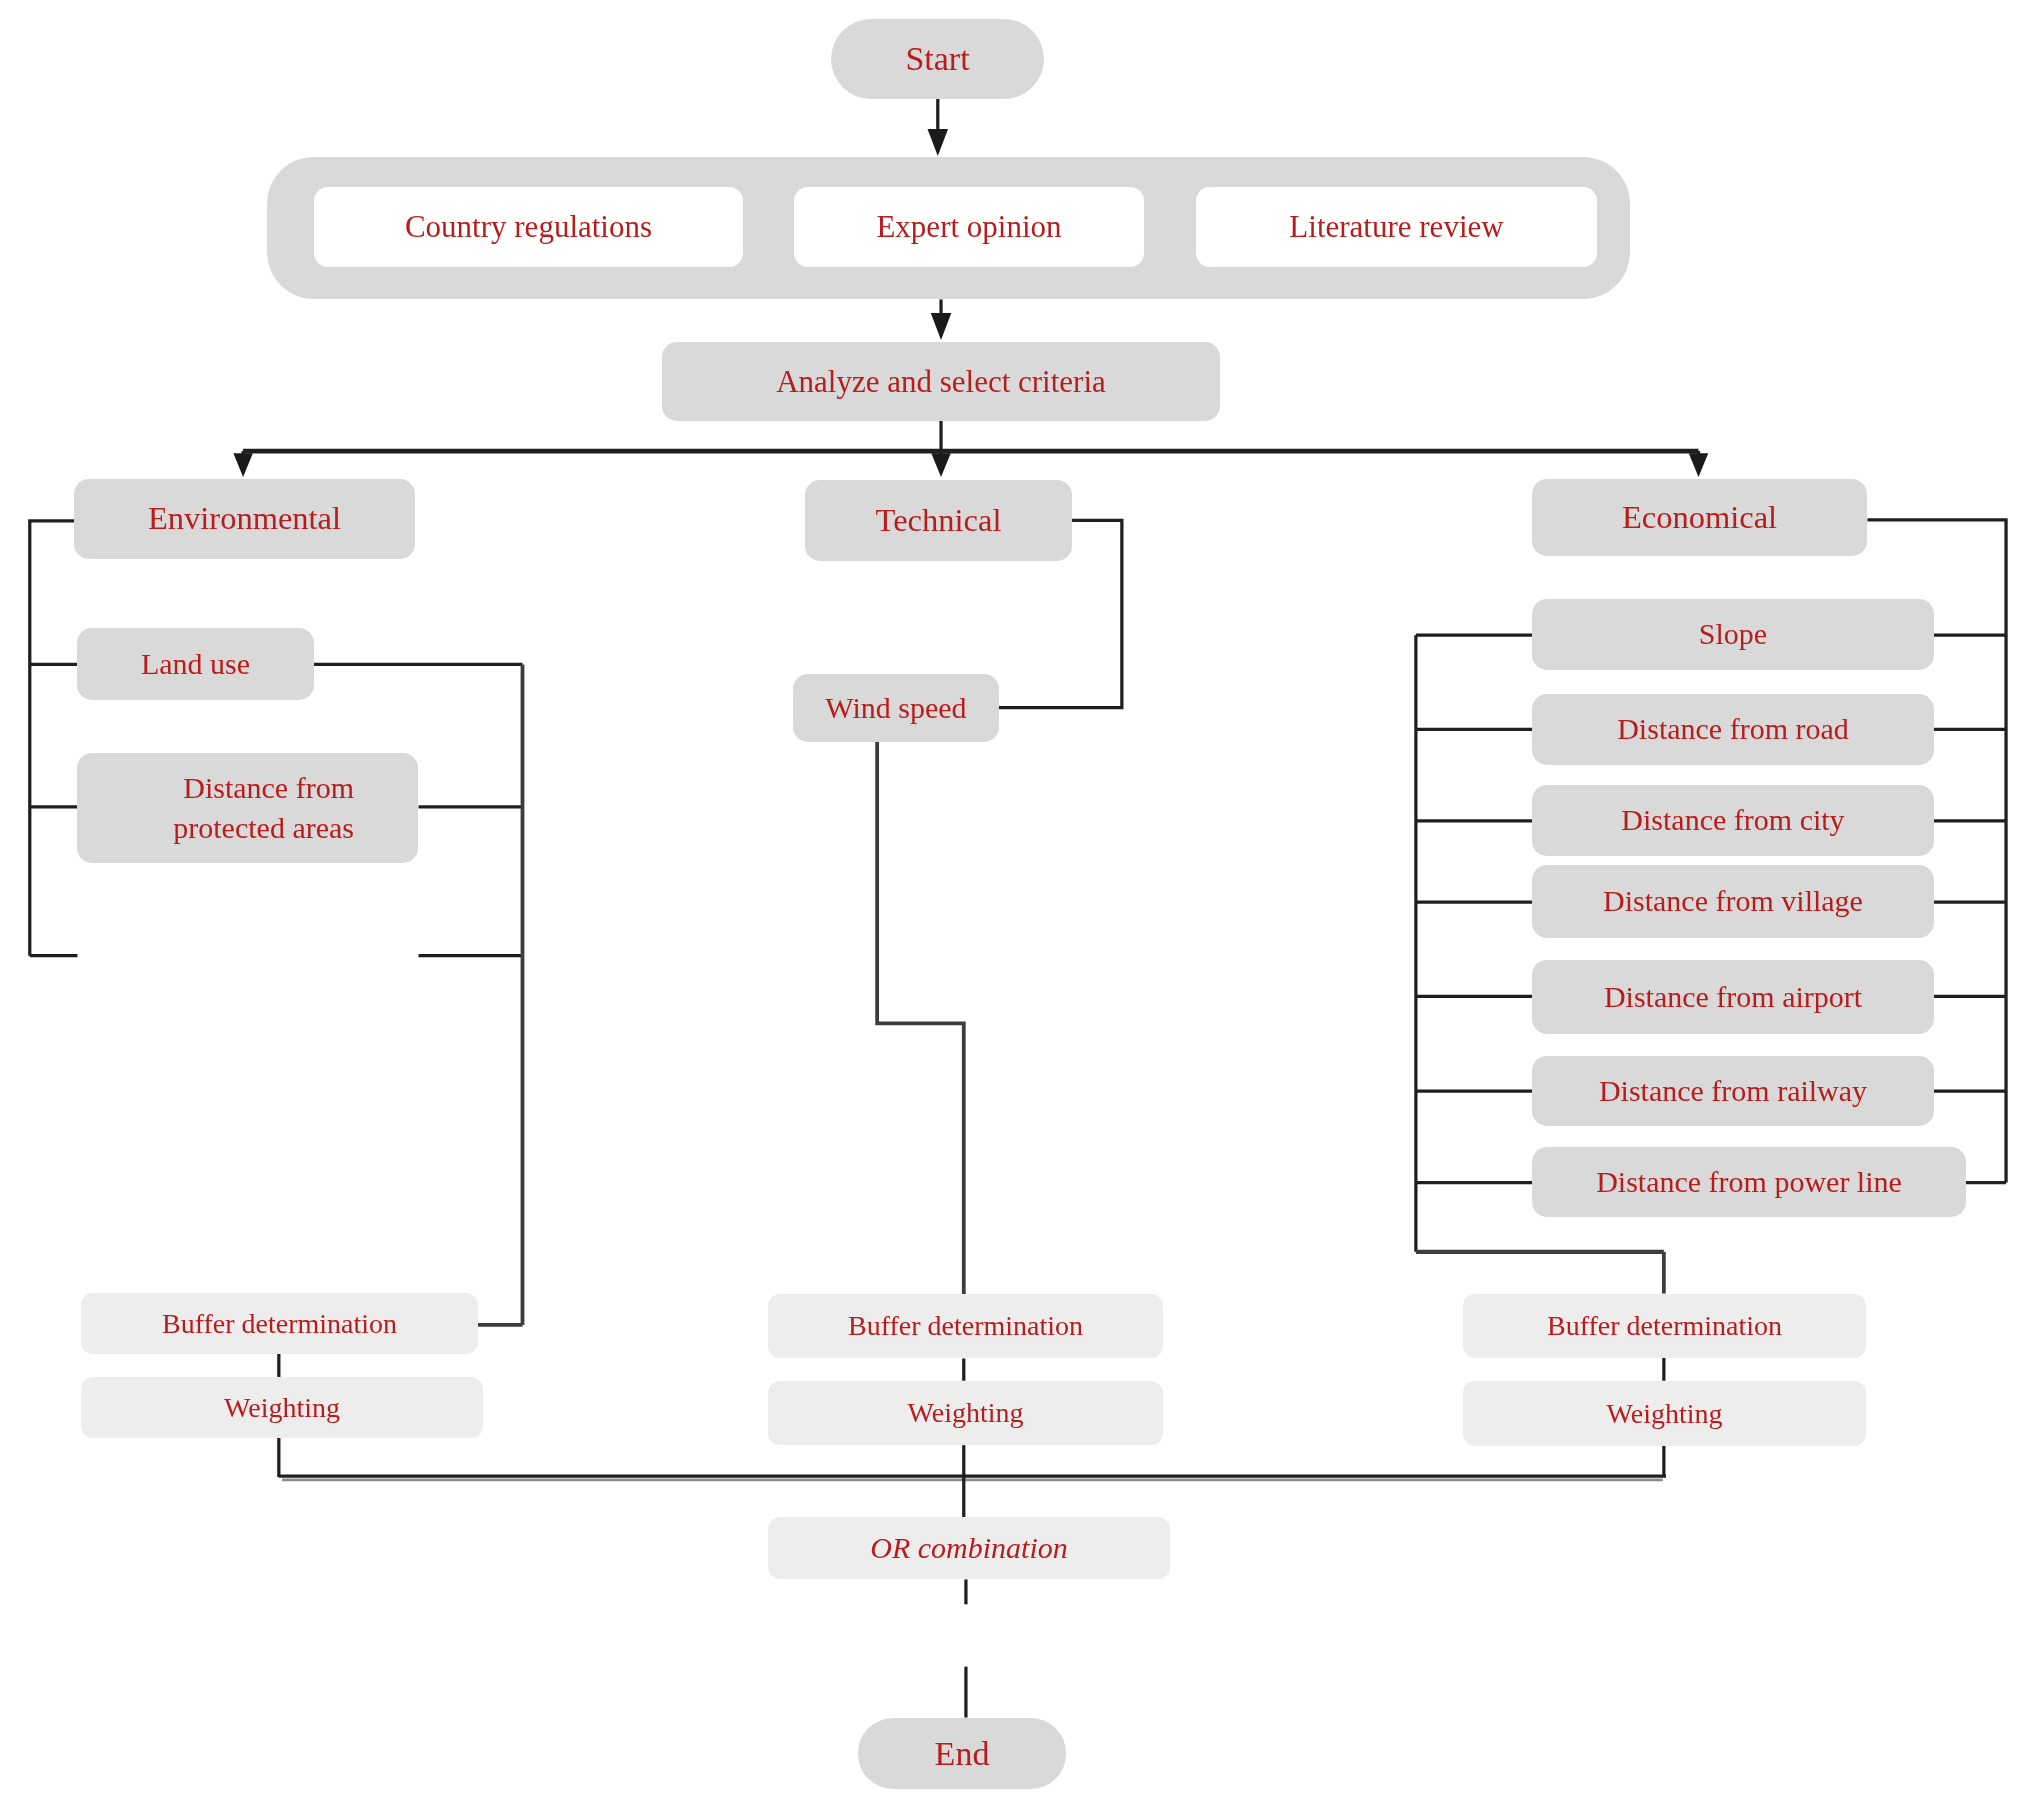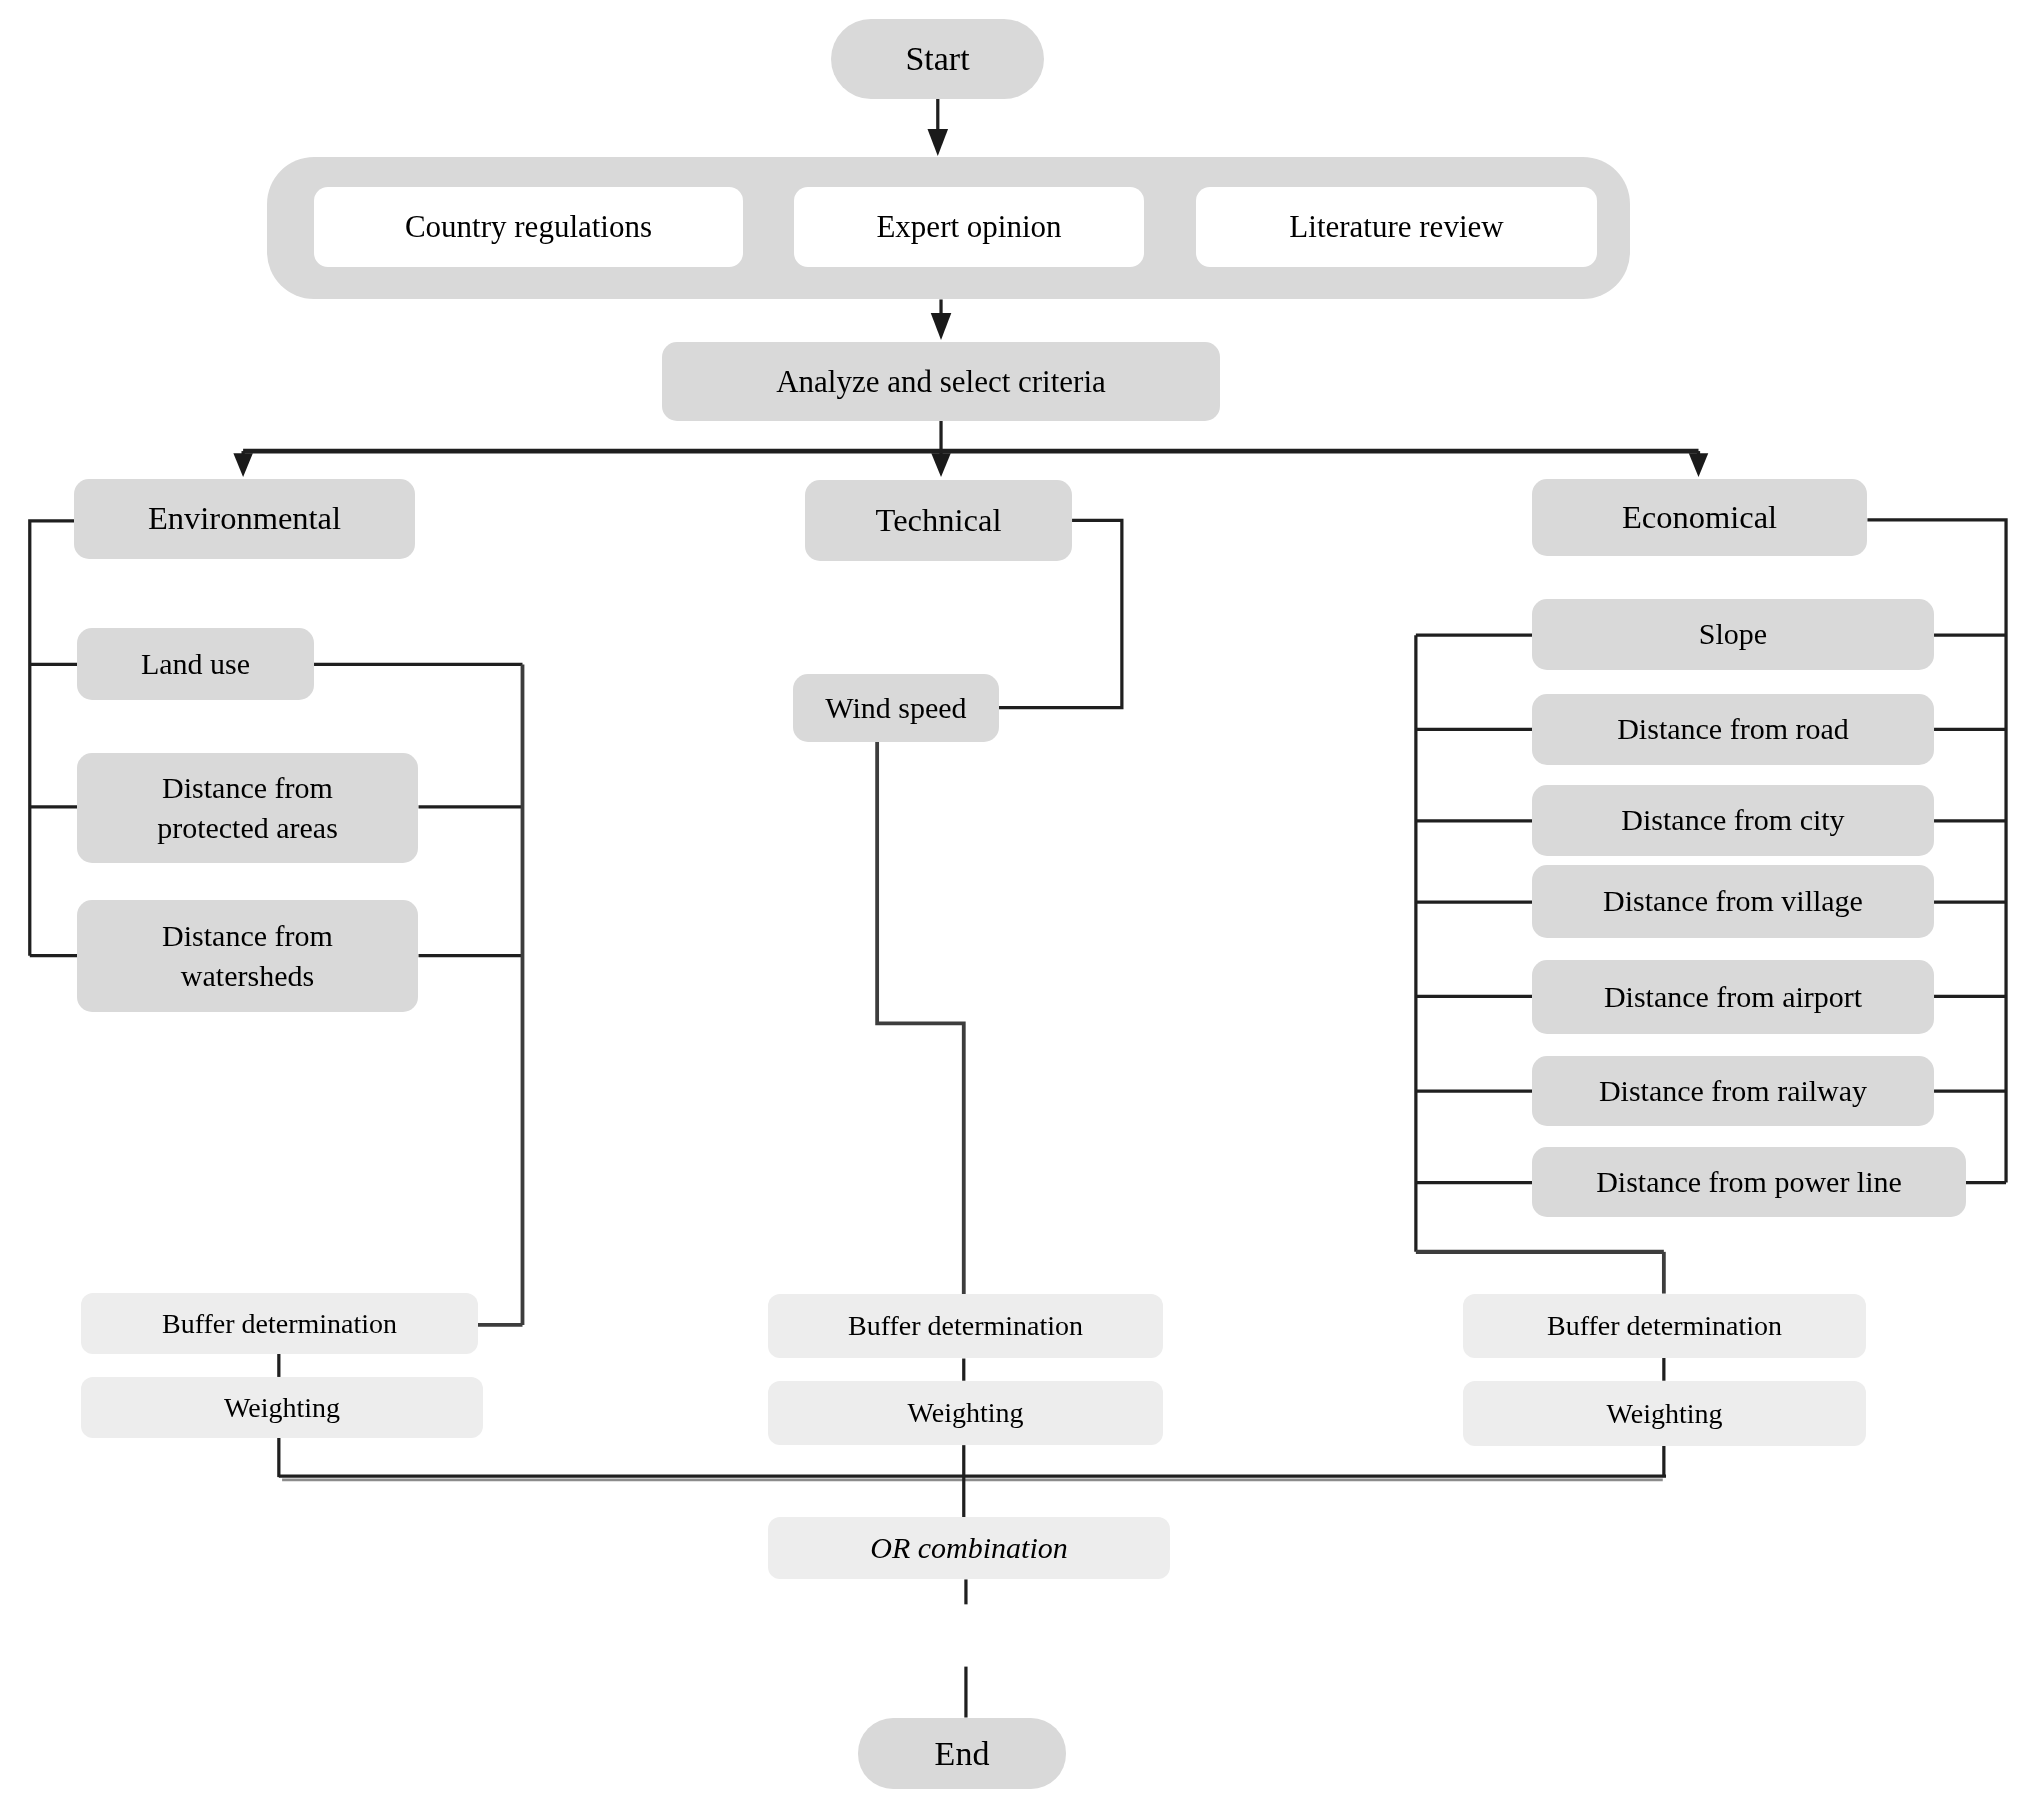--- a/index.html
+++ b/index.html
@@ -14,11 +14,11 @@
   .node{
     position:absolute;
     display:flex;align-items:center;justify-content:center;
-    text-align:center;
+    text-align:right;
     border-radius:15px;
     font-size:30px;
     line-height:1.35;
-    color:#000000;
+    color:#b91c1c;
     box-sizing:border-box;
     padding:0 10.8px;
   }

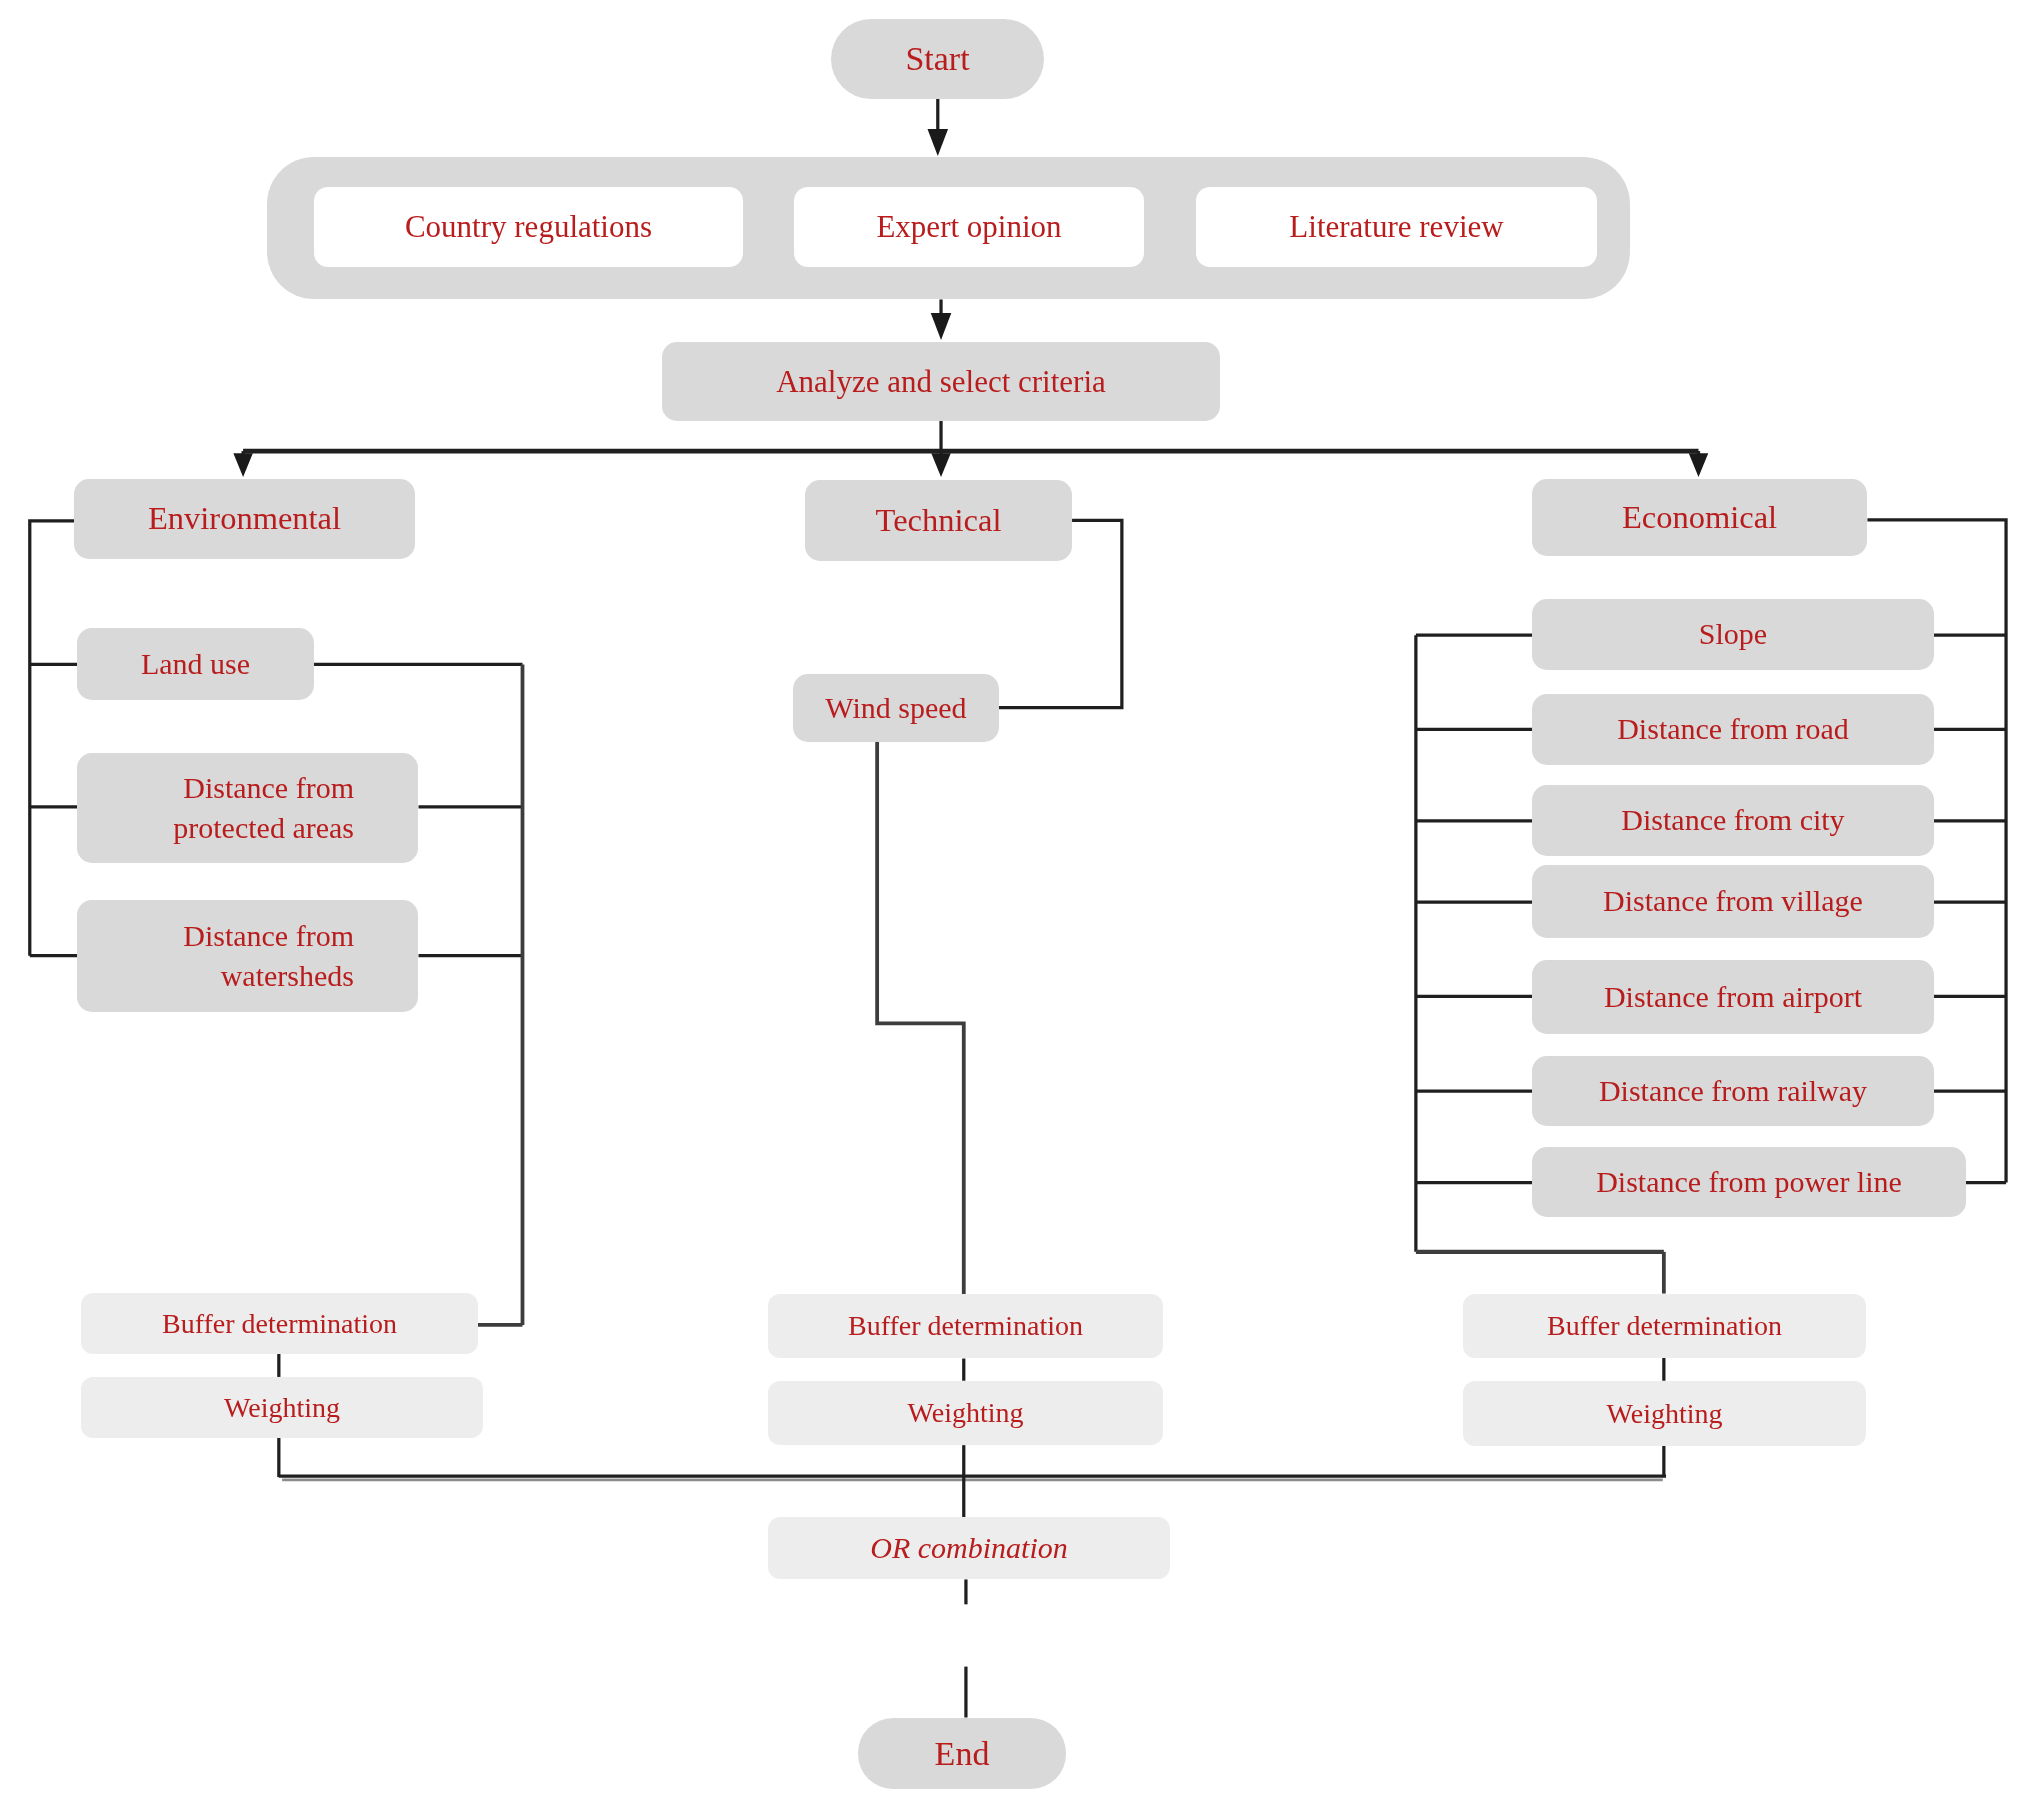--- a/index.html
+++ b/index.html
@@ -126,7 +126,6 @@
 
   <div class="node dark" style="left:77px;top:628px;width:237px;height:72px;">Land use</div>
   <div class="node dark two-line" style="left:77px;top:753px;width:341px;height:110px;">Distance from protected areas</div>
-  <div class="node dark two-line" style="left:77px;top:900px;width:341px;height:112px;">Distance from watersheds</div>
 
   <div class="node dark" style="left:793px;top:674px;width:206px;height:68px;">Wind speed</div>
 

